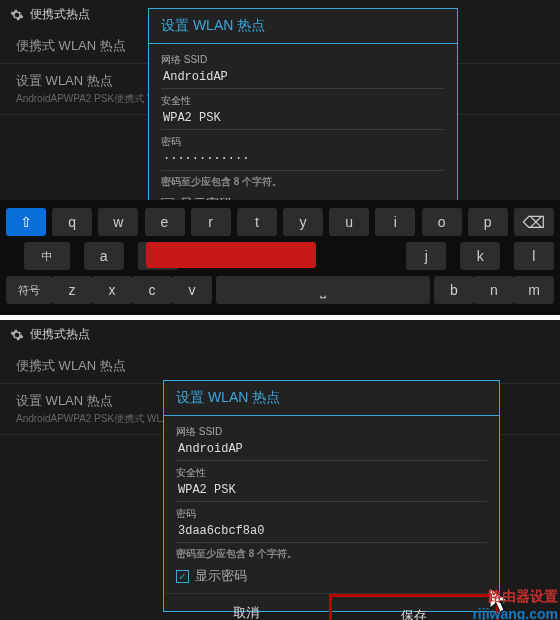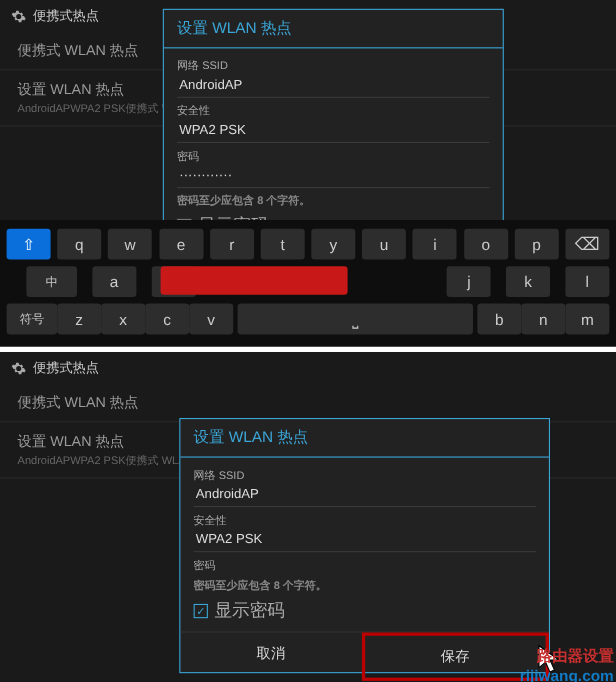--- a/index.html
+++ b/index.html
@@ -18,7 +18,7 @@
   .dialog-title { color: #3ba6d8; font-size: 14px; padding: 8px 12px; border-bottom: 1px solid #3ba6d8; }
   .dialog-body { padding: 4px 12px 8px; }
   .field-label { color: #aaa; font-size: 10px; margin-top: 5px; }
-  .field-value { color: #ddd; font-size: 12px; padding: 3px 2px 4px; border-bottom: 1px solid #3a3a3a; }
+  .field-value { color: #ddd; font-size: 12px; padding: 3px 2px 4px; border-bottom: 1px solid #3a3a3a; font-family: Liberation Mono, monospace; }
   .hint { color: #888; font-size: 10px; margin-top: 4px; font-weight: bold; }
   .checkbox-row { display: flex; align-items: center; margin-top: 6px; }
   .chk { width: 13px; height: 13px; border: 1px solid #777; margin-right: 6px; display: flex; align-items: center; justify-content: center; font-size: 10px; color: #3ba6d8; }

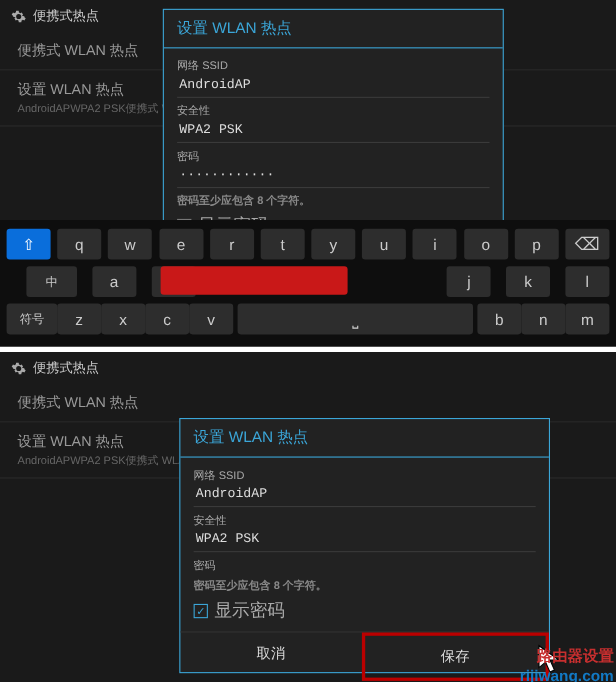--- a/index.html
+++ b/index.html
@@ -199,6 +199,7 @@
       <div class="field-label">安全性</div>
       <div class="field-value">WPA2 PSK</div>
       <div class="field-label">密码</div>
+      <div class="field-value">3daa6cbcf8a0</div>
       <div class="hint">密码至少应包含 8 个字符。</div>
       <div class="checkbox-row">
         <span class="chk checked">✓</span>

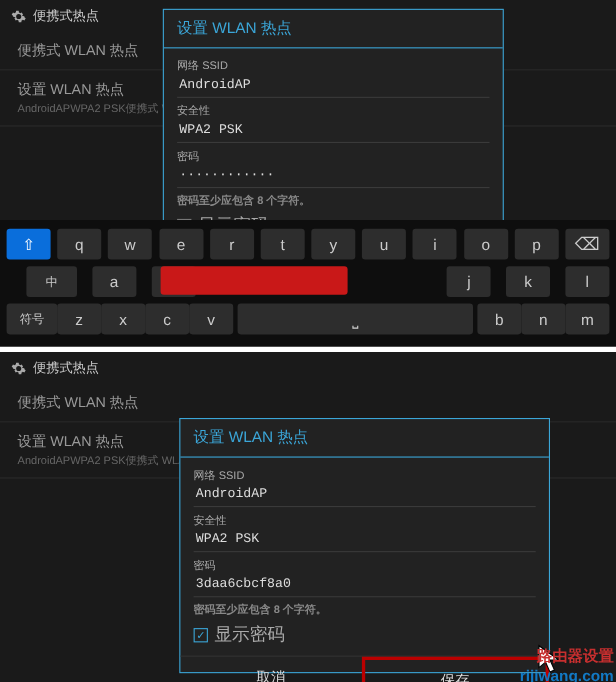--- a/index.html
+++ b/index.html
@@ -23,7 +23,7 @@
   .checkbox-row { display: flex; align-items: center; margin-top: 6px; }
   .chk { width: 13px; height: 13px; border: 1px solid #777; margin-right: 6px; display: flex; align-items: center; justify-content: center; font-size: 10px; color: #3ba6d8; }
   .chk.checked { border-color: #3ba6d8; }
-  .chk-label { color: #aaa; font-size: 16px; }
+  .chk-label { color: #aaa; font-size: 13px; }
   .dialog-buttons { display: flex; border-top: 1px solid #333; }
   .dlg-btn { flex: 1; text-align: center; color: #ddd; font-size: 13px; padding: 10px 0; }
   .save-btn { border: 3px solid #b00; position: relative; }

